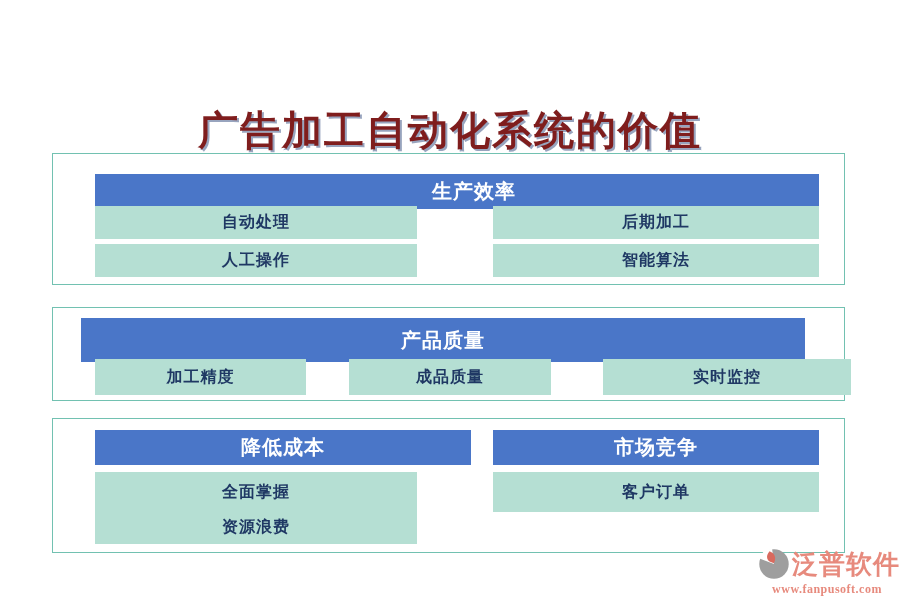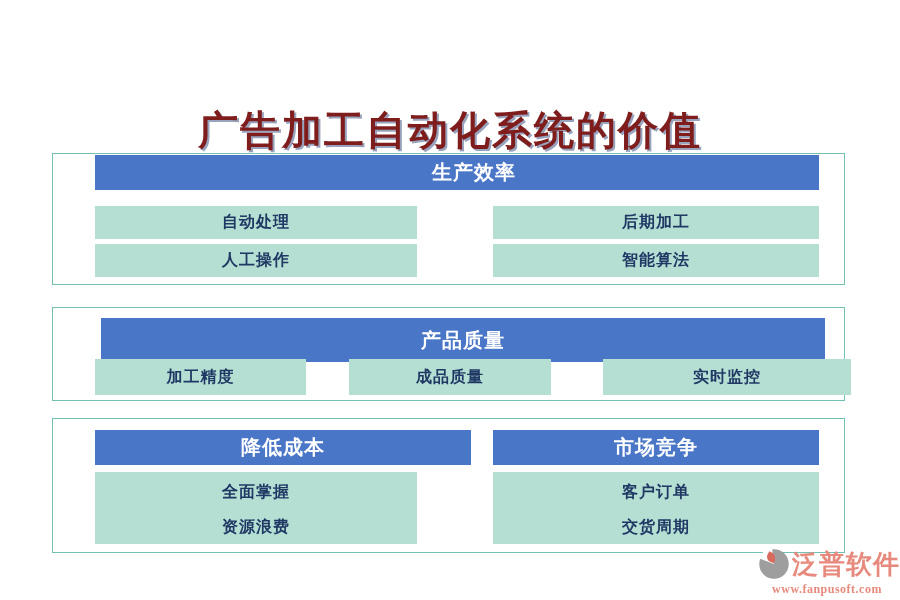--- a/index.html
+++ b/index.html
@@ -34,7 +34,7 @@
     letter-spacing:1px;box-sizing:border-box;
   }
   
-  .p1 .hdr{left:42px;top:1px;width:724px;height:35px;padding-left:34px;}
+  .p1 .hdr{left:42px;top:20px;width:724px;height:35px;padding-left:34px;}
   .p1 .c-left{left:42px;width:322px;text-align:center;}
   .p1 .c-right{left:440px;width:326px;}
   .p1 .r1{top:52px;height:33px;}

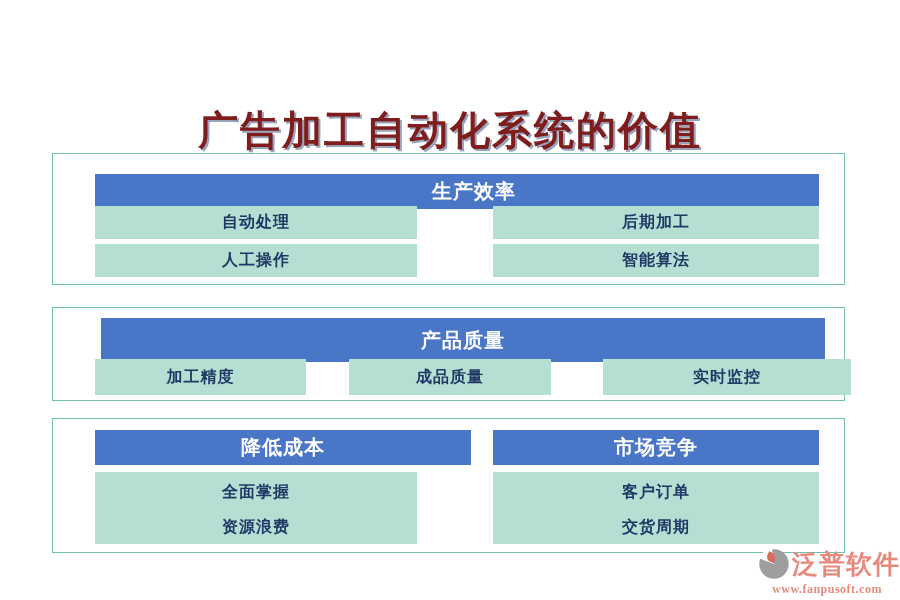--- a/index.html
+++ b/index.html
@@ -40,7 +40,7 @@
   .p1 .r1{top:52px;height:33px;}
   .p1 .r2{top:90px;height:33px;}
   
-  .p2 .hdr{left:48px;top:10px;width:724px;height:44px;}
+  .p2 .hdr{left:28px;top:10px;width:724px;height:44px;}
   .p2 .cell{top:51px;height:36px;}
   .p2 .b1{left:42px;width:211px;}
   .p2 .b2{left:296px;width:202px;}

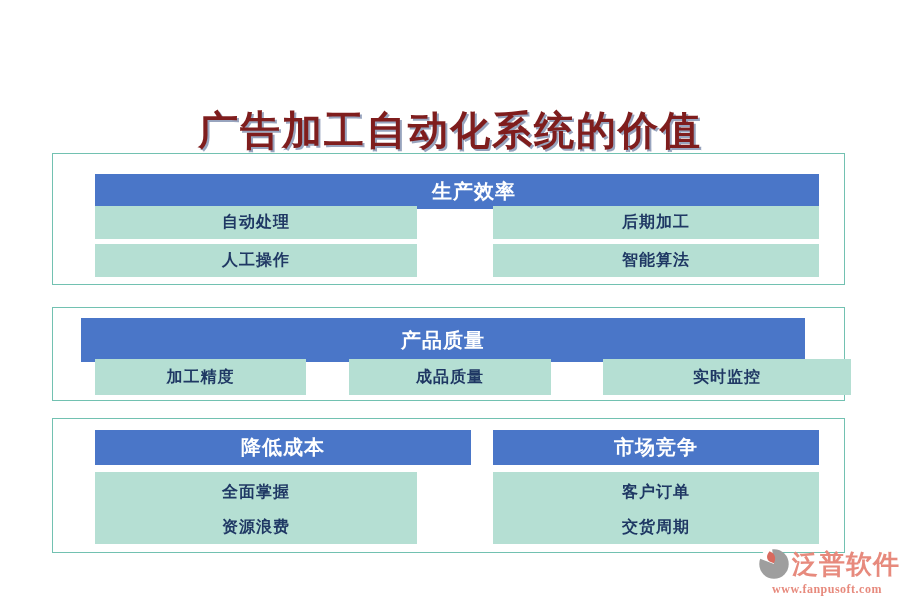--- a/index.html
+++ b/index.html
@@ -92,7 +92,6 @@
   <div class="cell c-left r1">全面掌握</div>
   <div class="cell c-left r2">资源浪费</div>
   <div class="cell c-right r1">客户订单</div>
-  <div class="cell c-right r2">交货周期</div>
 </div>
 
 <div class="logo">

